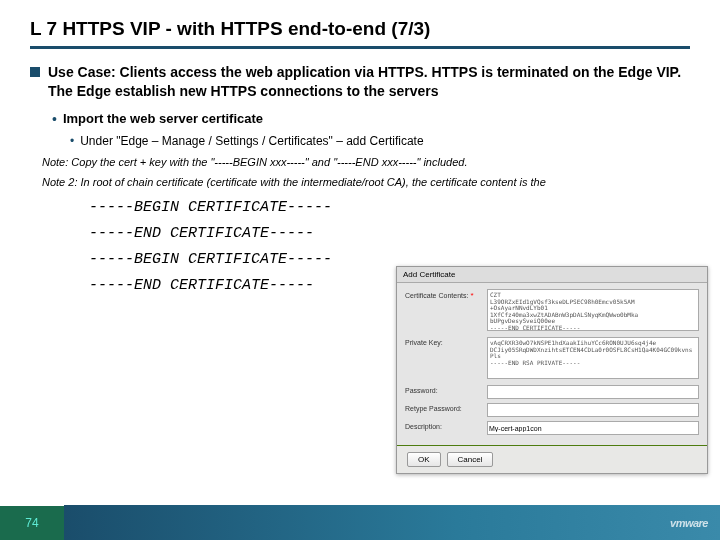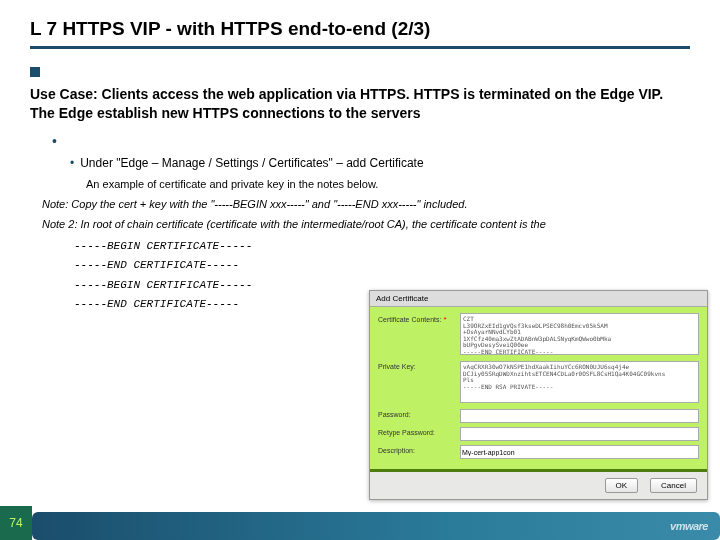--- a/index.html
+++ b/index.html
@@ -40,7 +40,7 @@
 <body>
 
 <div class="slide">
-  <div class="title">L 7 HTTPS VIP - with HTTPS end-to-end (2/3)</div>
+  <div class="title">L 7 HTTPS VIP - with HTTPS end-to-end (7/3)</div>
   <div class="content">
     <div class="bullet-sq">
       <div class="sq"></div>

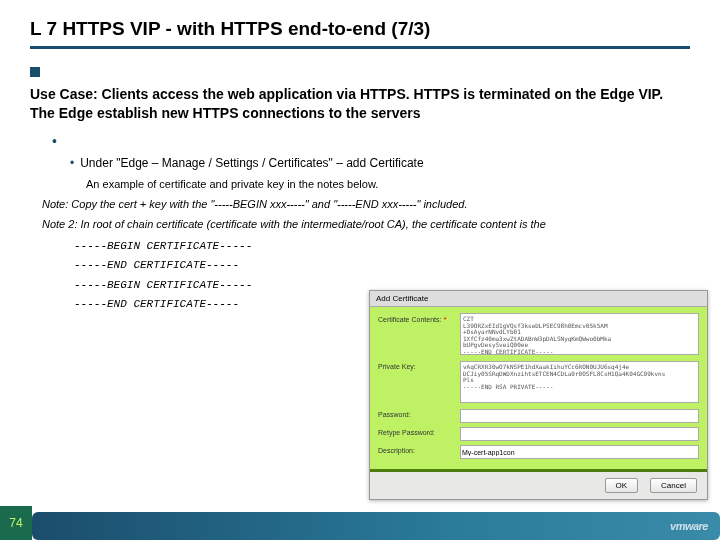--- a/index.html
+++ b/index.html
@@ -7,7 +7,7 @@
   .slide { padding: 18px 30px 0 30px; }
   .title { font-size: 19px; font-weight: bold; color: #000; padding-bottom: 6px; border-bottom: 3px solid #1a4d6b; }
   .content { padding-top: 14px; }
-  .bullet-sq { display: flex; gap: 8px; margin-bottom: 10px; flex-direction: column; }
+  .bullet-sq { display: flex; gap: 8px; margin-bottom: 10px; }
   .sq { width: 10px; height: 10px; background: #1a4d6b; flex-shrink: 0; margin-top: 4px; }
   .usecase { font-size: 14px; font-weight: bold; line-height: 1.35; }
   .sub1 { display: flex; gap: 6px; margin-left: 22px; margin-bottom: 6px; }

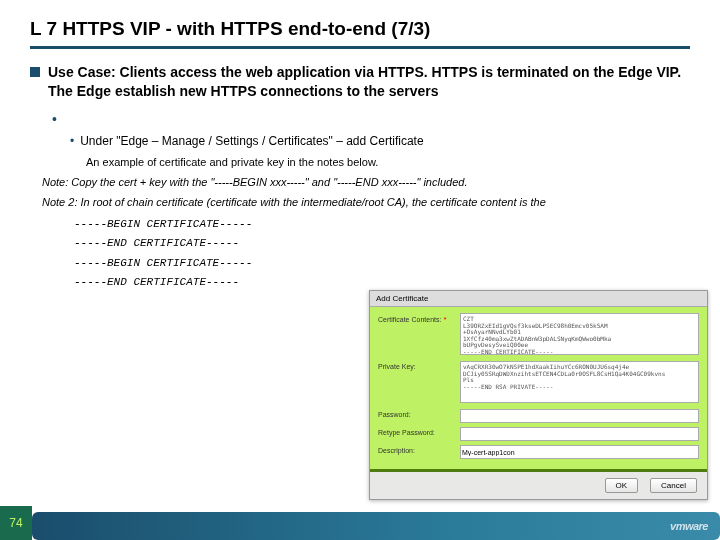--- a/index.html
+++ b/index.html
@@ -48,6 +48,7 @@
     </div>
     <div class="sub1">
       <div class="dot1">•</div>
+      <div class="sub1-text">Import the web server certificate</div>
     </div>
     <div class="sub2">
       <div class="dot2">•</div>

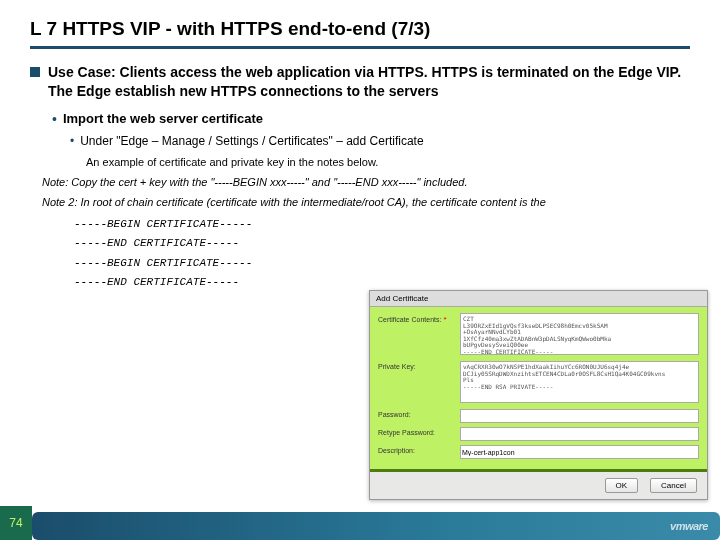--- a/index.html
+++ b/index.html
@@ -54,7 +54,6 @@
       <div class="dot2">•</div>
       <div class="sub2-text">Under "Edge – Manage /  Settings / Certificates" – add Certificate</div>
     </div>
-    <div class="notes">An example of certificate and private key in the notes below.</div>
     <div class="notes italic">Note: Copy the cert + key with the "-----BEGIN xxx-----" and "-----END xxx-----" included.</div>
     <div class="notes italic">Note 2: In root of chain certificate (certificate with the intermediate/root CA), the certificate content is the</div>
     <div class="cert-block">

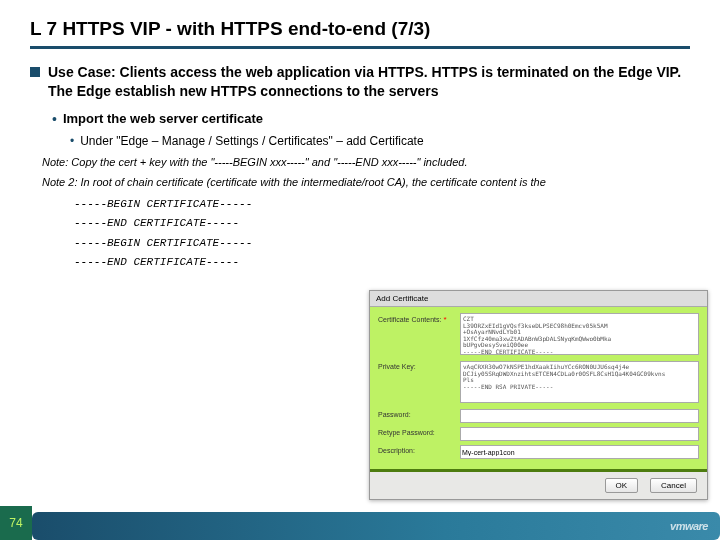--- a/index.html
+++ b/index.html
@@ -18,7 +18,7 @@
   .sub2-text { font-size: 12px; }
   .notes { margin-left: 56px; font-size: 11px; margin-bottom: 8px; font-style: normal; }
   .notes.italic { font-style: italic; margin-left: 12px; }
-  .cert-block { margin-left: 44px; font-family: "Courier New", monospace; font-size: 11px; font-style: italic; line-height: 1.6; }
+  .cert-block { margin-left: 59px; font-family: "Courier New", monospace; font-size: 15px; font-style: italic; line-height: 1.6; }
   .cert-block div { margin-bottom: 2px; }
   .dialog { position: absolute; right: 12px; top: 290px; width: 339px; background: #bef264; border: 1px solid #999; font-size: 8px; box-shadow: 0 1px 4px rgba(0,0,0,.3); }
   .dialog-title { background: #ddd; padding: 3px 6px; font-size: 8px; border-bottom: 1px solid #aaa; }

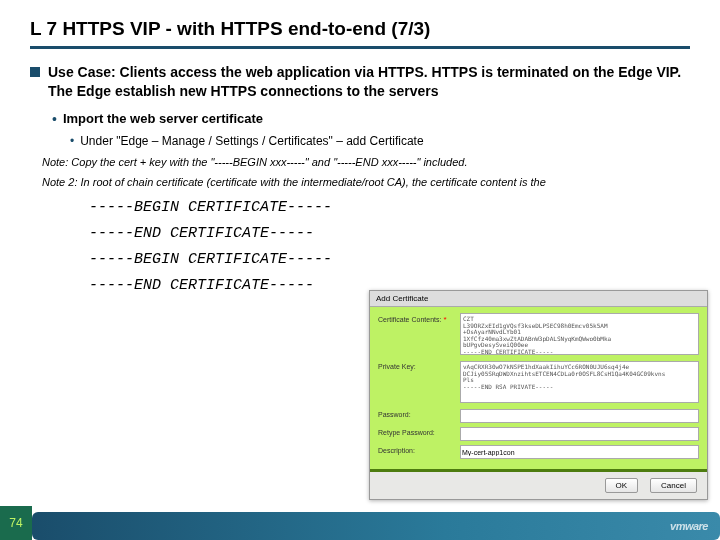--- a/index.html
+++ b/index.html
@@ -20,7 +20,7 @@
   .notes.italic { font-style: italic; margin-left: 12px; }
   .cert-block { margin-left: 59px; font-family: "Courier New", monospace; font-size: 15px; font-style: italic; line-height: 1.6; }
   .cert-block div { margin-bottom: 2px; }
-  .dialog { position: absolute; right: 12px; top: 290px; width: 339px; background: #bef264; border: 1px solid #999; font-size: 8px; box-shadow: 0 1px 4px rgba(0,0,0,.3); }
+  .dialog { position: absolute; right: 12px; top: 266px; width: 312px; background: #e5e5e5; border: 1px solid #999; font-size: 8px; box-shadow: 0 1px 4px rgba(0,0,0,.3); }
   .dialog-title { background: #ddd; padding: 3px 6px; font-size: 8px; border-bottom: 1px solid #aaa; }
   .dialog-body { padding: 6px 8px; }
   .drow { display: flex; align-items: flex-start; margin-bottom: 4px; }

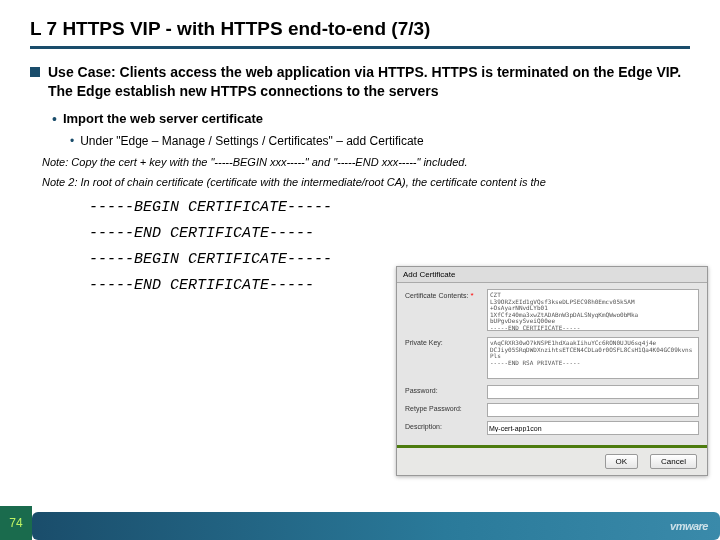--- a/index.html
+++ b/index.html
@@ -29,7 +29,7 @@
   .dfield { flex: 1; }
   .dtextarea { width: 100%; border: 1px solid #aaa; background: #fff; font-size: 6px; padding: 2px; height: 42px; overflow: hidden; resize: none; font-family: monospace; line-height: 1.1; color: #555; }
   .dinput { width: 100%; border: 1px solid #aaa; background: #fff; height: 14px; font-size: 7px; padding: 0 1px; }
-  .dialog-btns { display: flex; justify-content: flex-end; gap: 12px; padding: 6px 10px; border-top: 3px solid #4d7c0f; background: #e8e8e6; }
+  .dialog-btns { display: flex; justify-content: flex-start; gap: 6px; padding: 6px 10px; border-top: 1px solid #4d7c0f; background: #e8e8e6; }
   .dbtn { font-size: 8px; padding: 2px 10px; border: 1px solid #999; background: linear-gradient(#fff,#e6e6e6); border-radius: 2px; cursor: pointer; }
   .footer { position: absolute; left: 0; bottom: 0; width: 100%; height: 34px; display: flex; align-items: flex-end; }
   .pgbox { width: 32px; height: 34px; background: #1a6b4d; color: #bef264; display: flex; align-items: center; justify-content: center; font-size: 12px; }

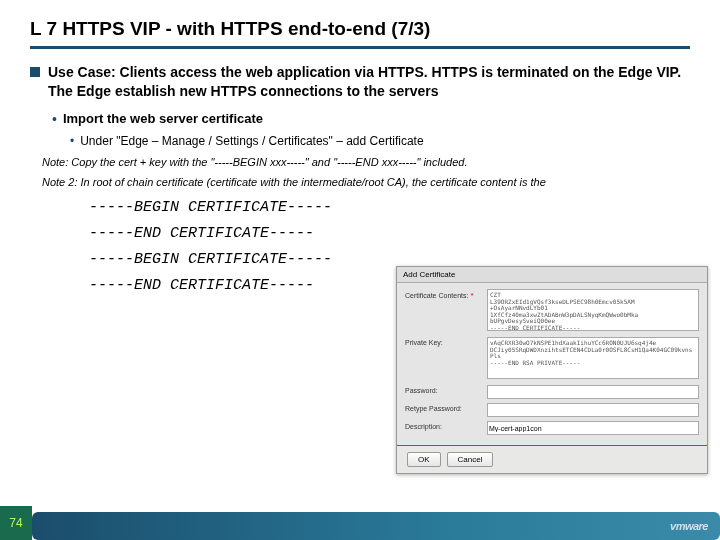--- a/index.html
+++ b/index.html
@@ -32,7 +32,7 @@
   .dialog-btns { display: flex; justify-content: flex-start; gap: 6px; padding: 6px 10px; border-top: 1px solid #4d7c0f; background: #e8e8e6; }
   .dbtn { font-size: 8px; padding: 2px 10px; border: 1px solid #999; background: linear-gradient(#fff,#e6e6e6); border-radius: 2px; cursor: pointer; }
   .footer { position: absolute; left: 0; bottom: 0; width: 100%; height: 34px; display: flex; align-items: flex-end; }
-  .pgbox { width: 32px; height: 34px; background: #1a6b4d; color: #bef264; display: flex; align-items: center; justify-content: center; font-size: 12px; }
+  .pgbox { width: 64px; height: 34px; background: #1a6b4d; color: #5eead4; display: flex; align-items: center; justify-content: center; font-size: 12px; }
   .fbar { flex: 1; height: 28px; background: linear-gradient(90deg, #1a4d6b 0%, #2a7a9a 60%, #3a8aaa 100%); display: flex; align-items: center; justify-content: flex-end; padding-right: 12px; border-radius: 6px; }
   .vmlogo { color: rgba(255,255,255,.75); font-size: 11px; font-weight: bold; font-style: italic; letter-spacing: -0.5px; }
 </style>

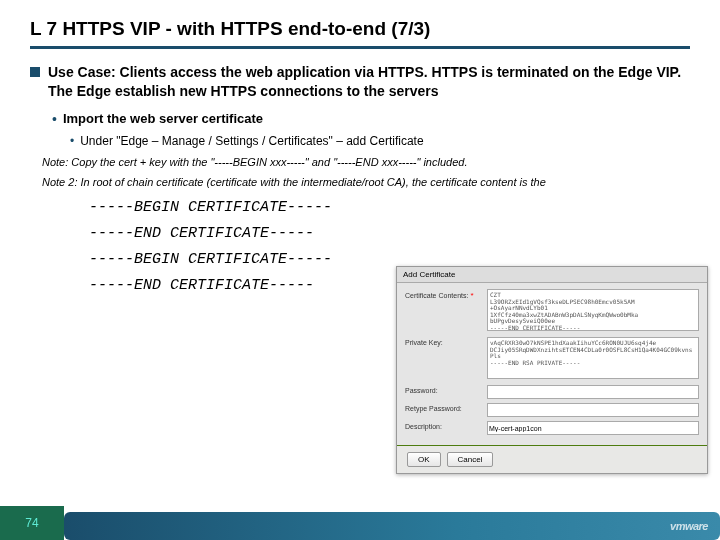--- a/index.html
+++ b/index.html
@@ -33,7 +33,7 @@
   .dbtn { font-size: 8px; padding: 2px 10px; border: 1px solid #999; background: linear-gradient(#fff,#e6e6e6); border-radius: 2px; cursor: pointer; }
   .footer { position: absolute; left: 0; bottom: 0; width: 100%; height: 34px; display: flex; align-items: flex-end; }
   .pgbox { width: 64px; height: 34px; background: #1a6b4d; color: #5eead4; display: flex; align-items: center; justify-content: center; font-size: 12px; }
-  .fbar { flex: 1; height: 28px; background: linear-gradient(90deg, #1a4d6b 0%, #2a7a9a 60%, #3a8aaa 100%); display: flex; align-items: center; justify-content: flex-end; padding-right: 12px; border-radius: 6px; }
+  .fbar { flex: 1; height: 35px; background: linear-gradient(90deg, #1a4d6b 0%, #2a7a9a 60%, #3a8aaa 100%); display: flex; align-items: center; justify-content: flex-end; padding-right: 12px; }
   .vmlogo { color: rgba(255,255,255,.75); font-size: 11px; font-weight: bold; font-style: italic; letter-spacing: -0.5px; }
 </style>
 </head>

